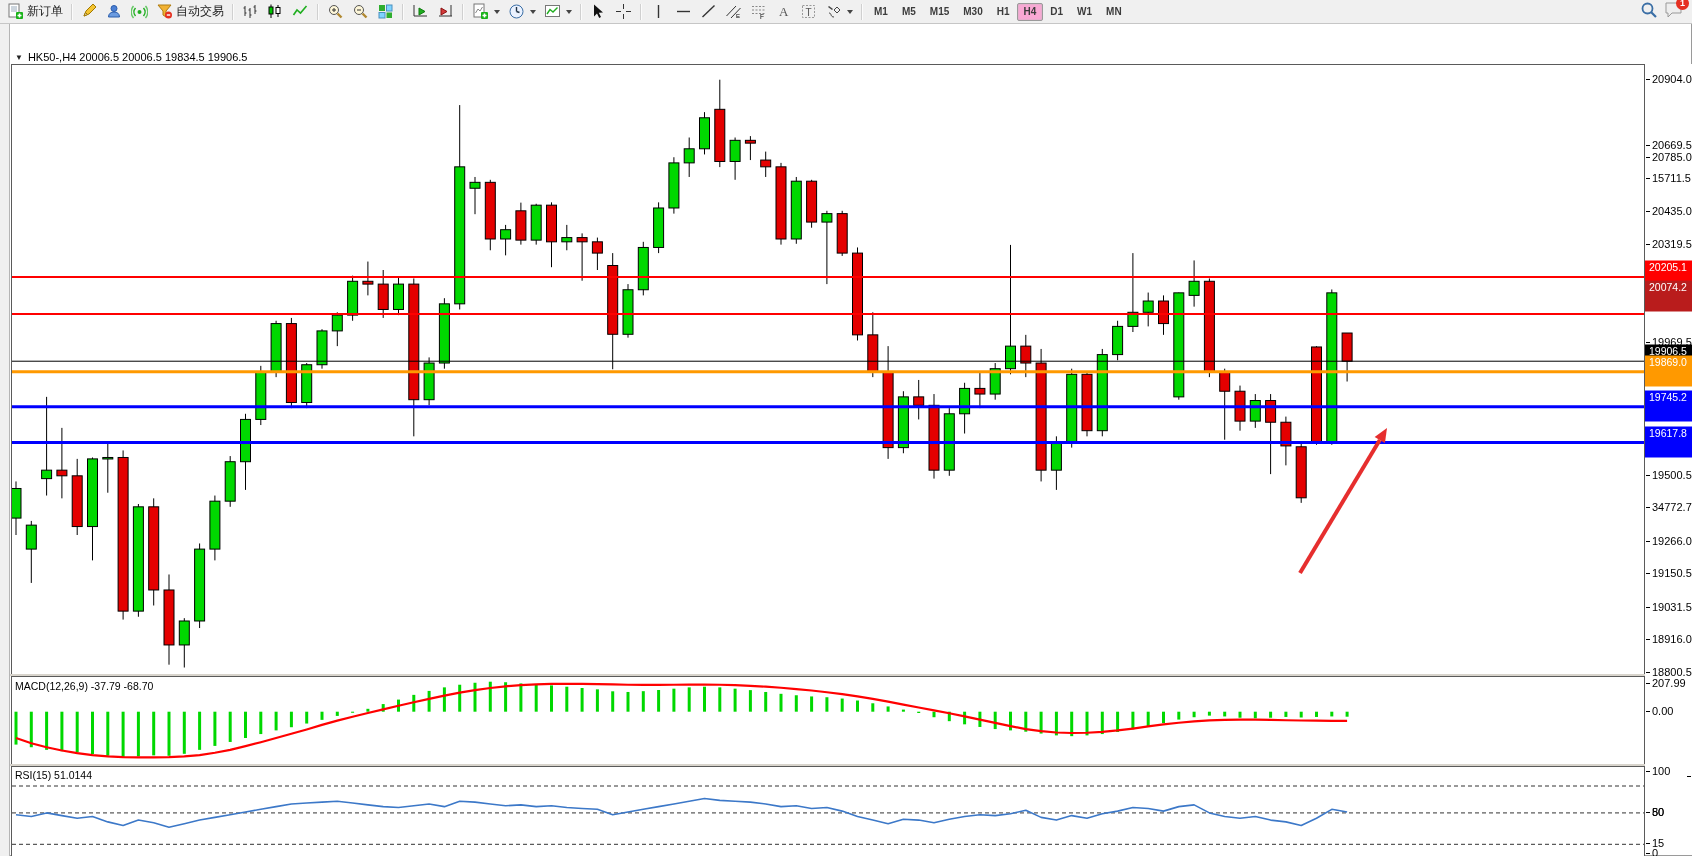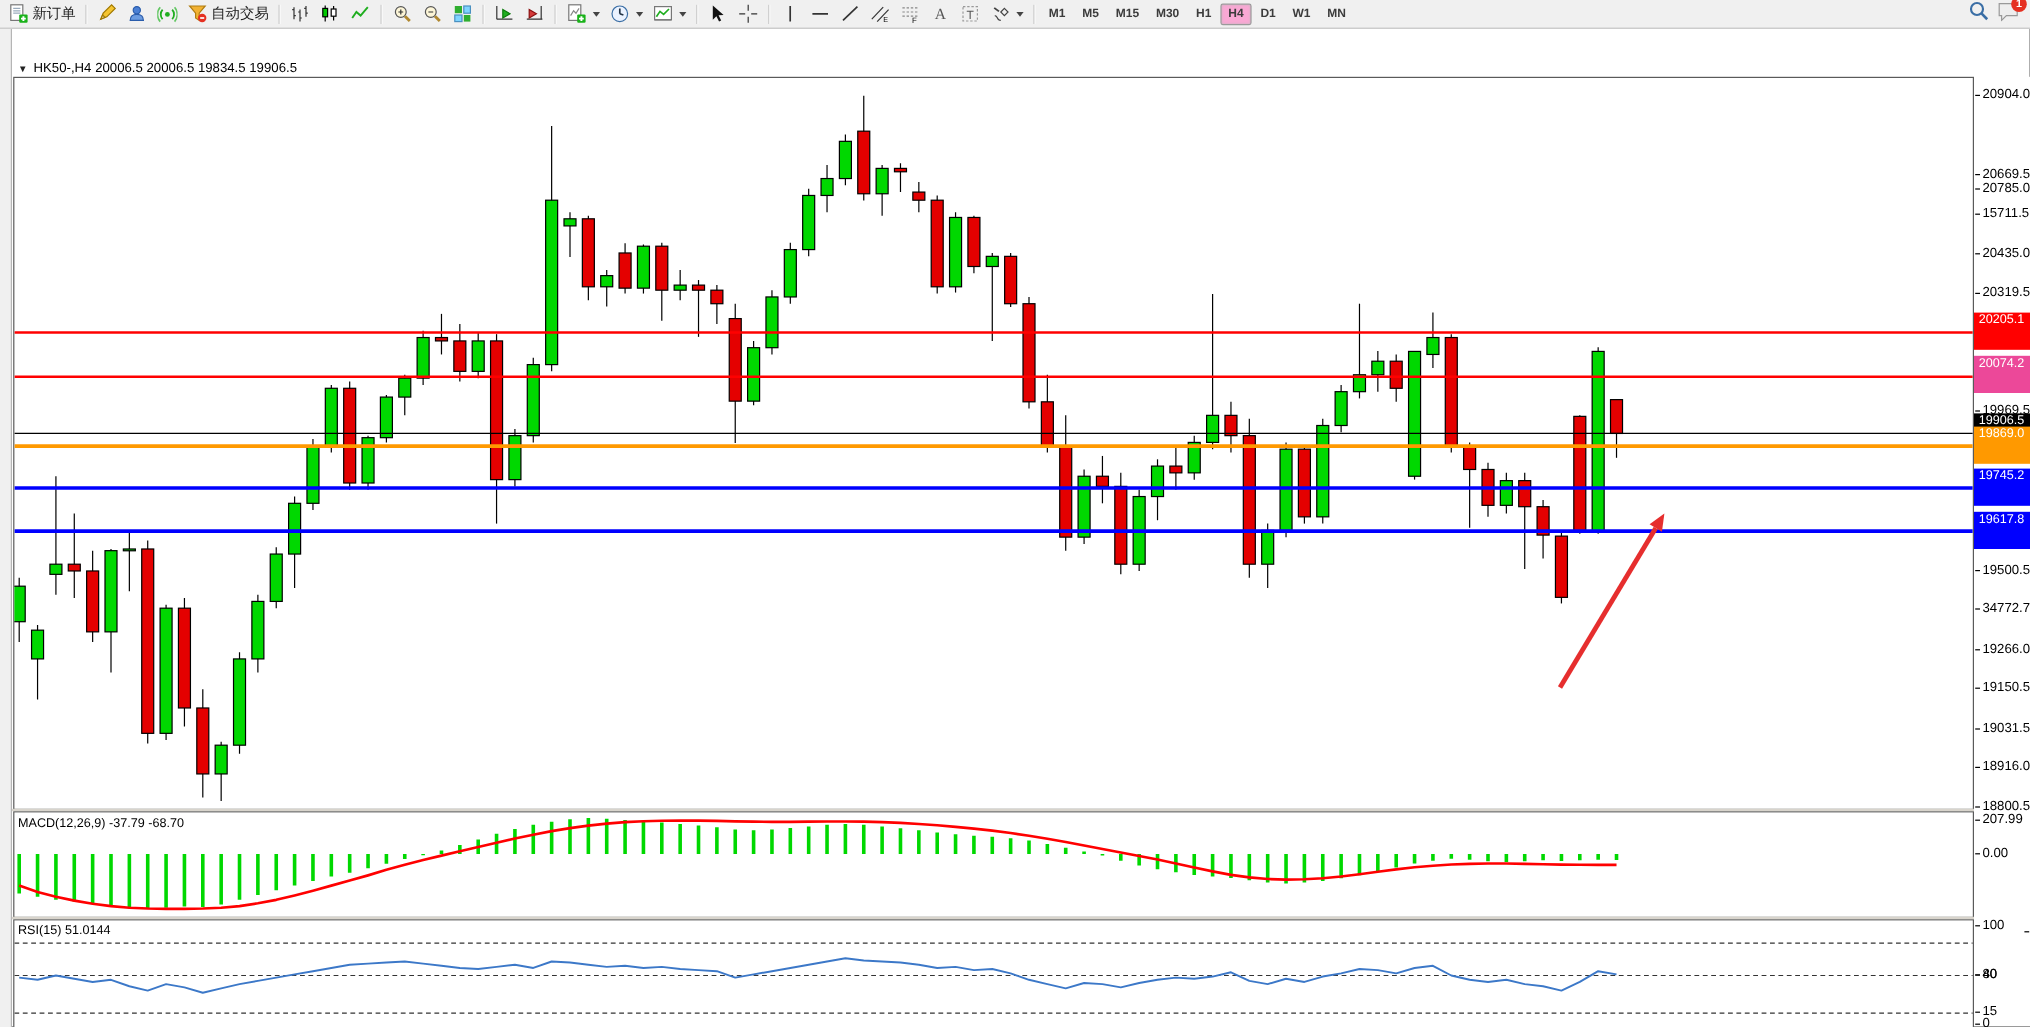--- a/index.html
+++ b/index.html
@@ -644,7 +644,7 @@
       <div class="ptick" style="top: 575.442px;">18916.0</div>
       <div class="ptick" style="top: 608.003px;">18800.5</div>
       <div class="ptag" style="top: 212.029px; background: rgb(255, 0, 0);">20205.1</div>
-      <div class="ptag" style="top: 248px; background: #ec4899;">20074.2</div>
+      <div class="ptag" style="top: 232px; background: #b91c1c;">20074.2</div>
       <div class="ptag" style="top: 296.208px; background: #000000;">19906.5</div>
       <div class="ptag" style="top: 306.779px; background: rgb(255, 153, 0);">19869.0</div>
       <div class="ptag" style="top: 341.68px; background: rgb(0, 0, 255);">19745.2</div>

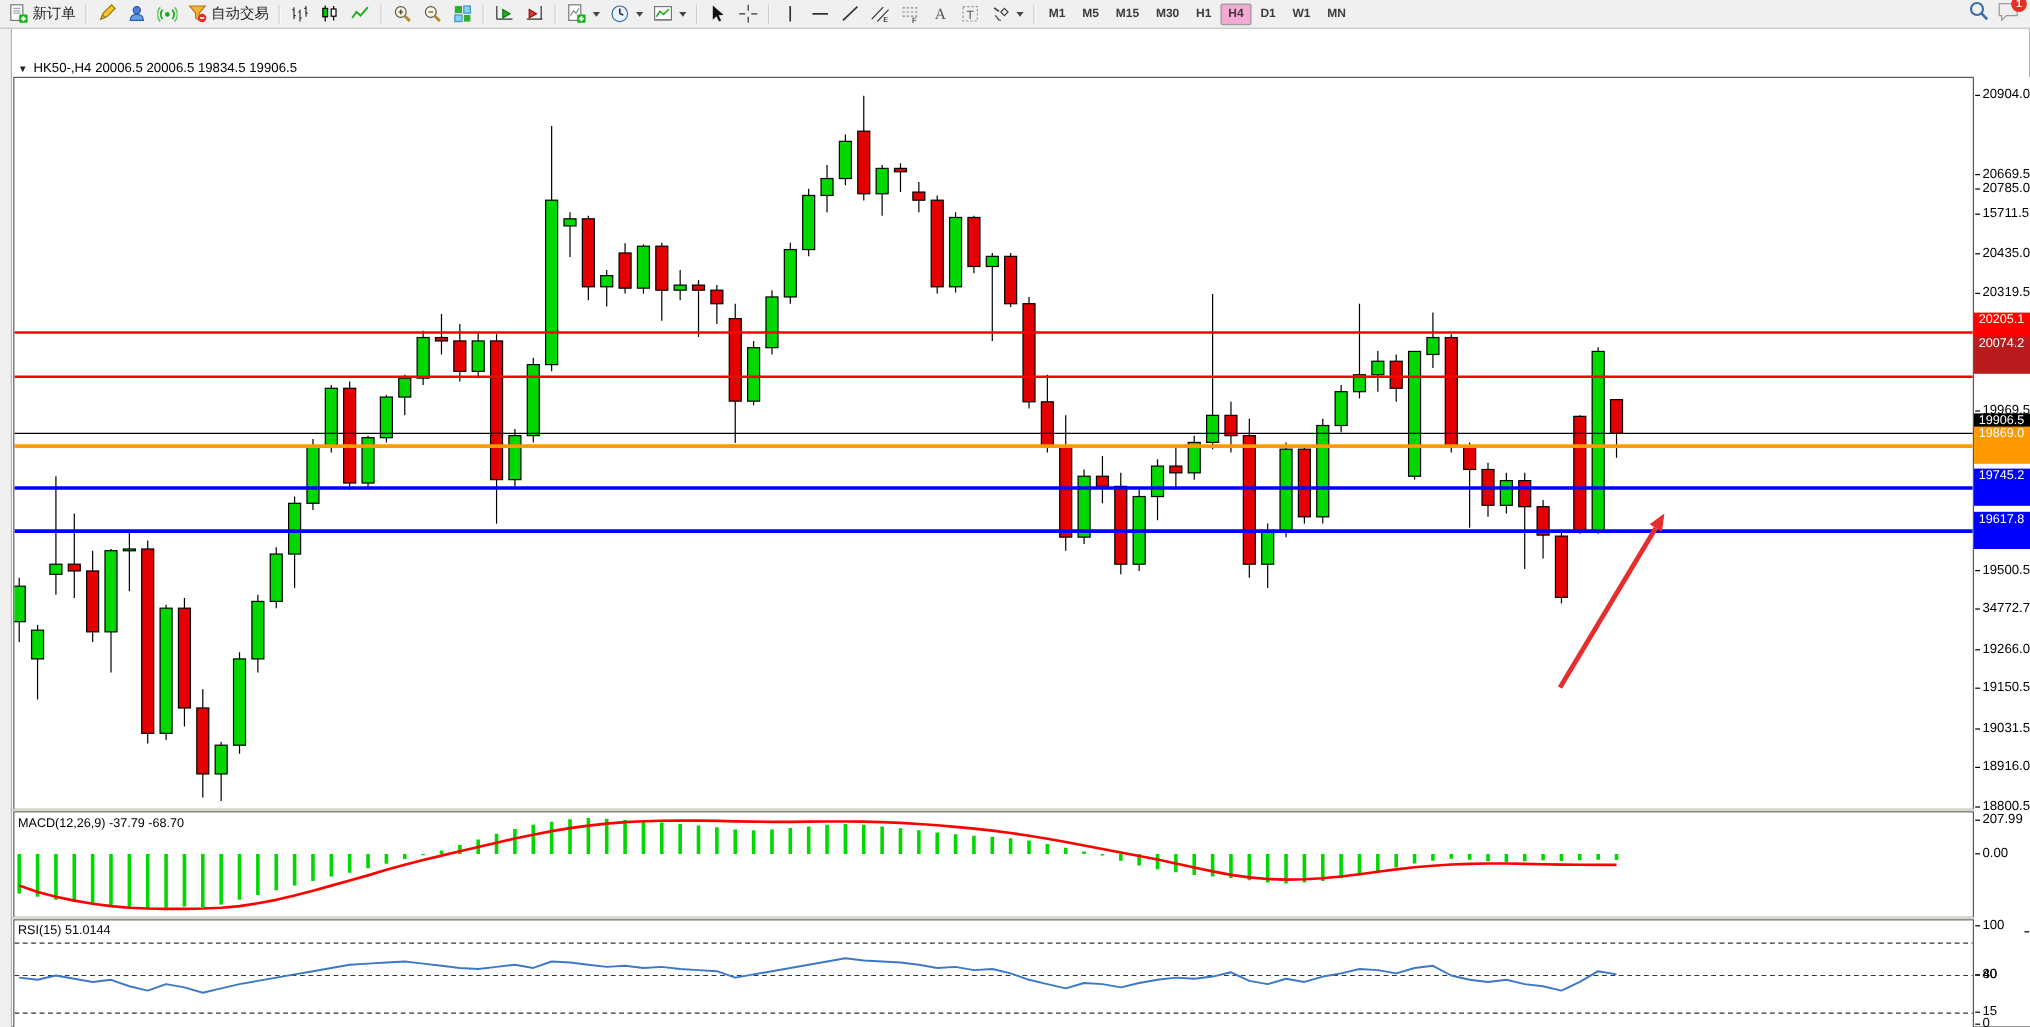--- a/index.html
+++ b/index.html
@@ -654,7 +654,7 @@
       <div class="ptick" style="top: 712px; margin-left: 41px;">-355.08</div>
       <div class="ptick" style="top: 707px;">100</div>
       <div class="ptick" style="top: 748px;">80</div>
-      <div class="ptick" style="top: 747.91px;">40</div>
+      <div class="ptick" style="top: 747.91px;">50</div>
       <div class="ptick" style="top: 779.305px;">15</div>
       <div class="ptick" style="top: 789px;">0</div>
     </div>

